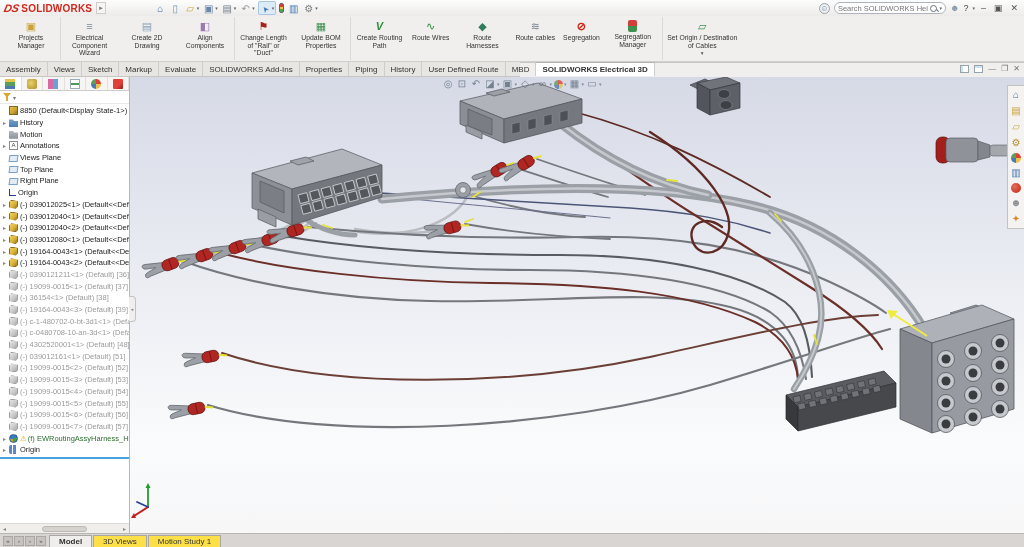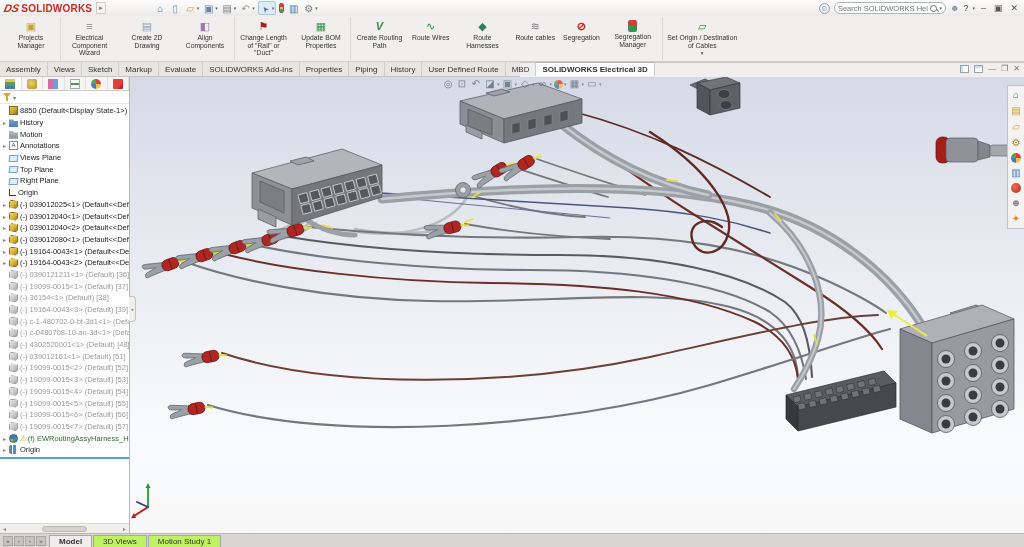--- a/index.html
+++ b/index.html
@@ -145,7 +145,7 @@
   .footer{position:absolute;bottom:0;left:0;right:0;height:14px;background:#d8d5d2;border-top:1px solid #b9b7b4;display:flex;align-items:flex-end;font-size:8px;z-index:50;}
   .fnav{display:flex;gap:1px;padding:0 3px 1px 3px;}
   .fnav span{width:10px;height:10px;background:#c6c3c0;border:1px solid #aaa8a5;font-size:6px;line-height:9px;text-align:center;color:#555;}
-  .ftab{padding:1px 9px 1px;background:#bef264;border:1px solid #aaa8a5;border-bottom:none;margin-right:1px;color:#333;white-space:nowrap;}
+  .ftab{padding:1px 9px 1px;background:#fde047;border:1px solid #aaa8a5;border-bottom:none;margin-right:1px;color:#333;white-space:nowrap;}
   .ftab.active{background:#efeeec;font-weight:bold;}
 </style>
 </head>

